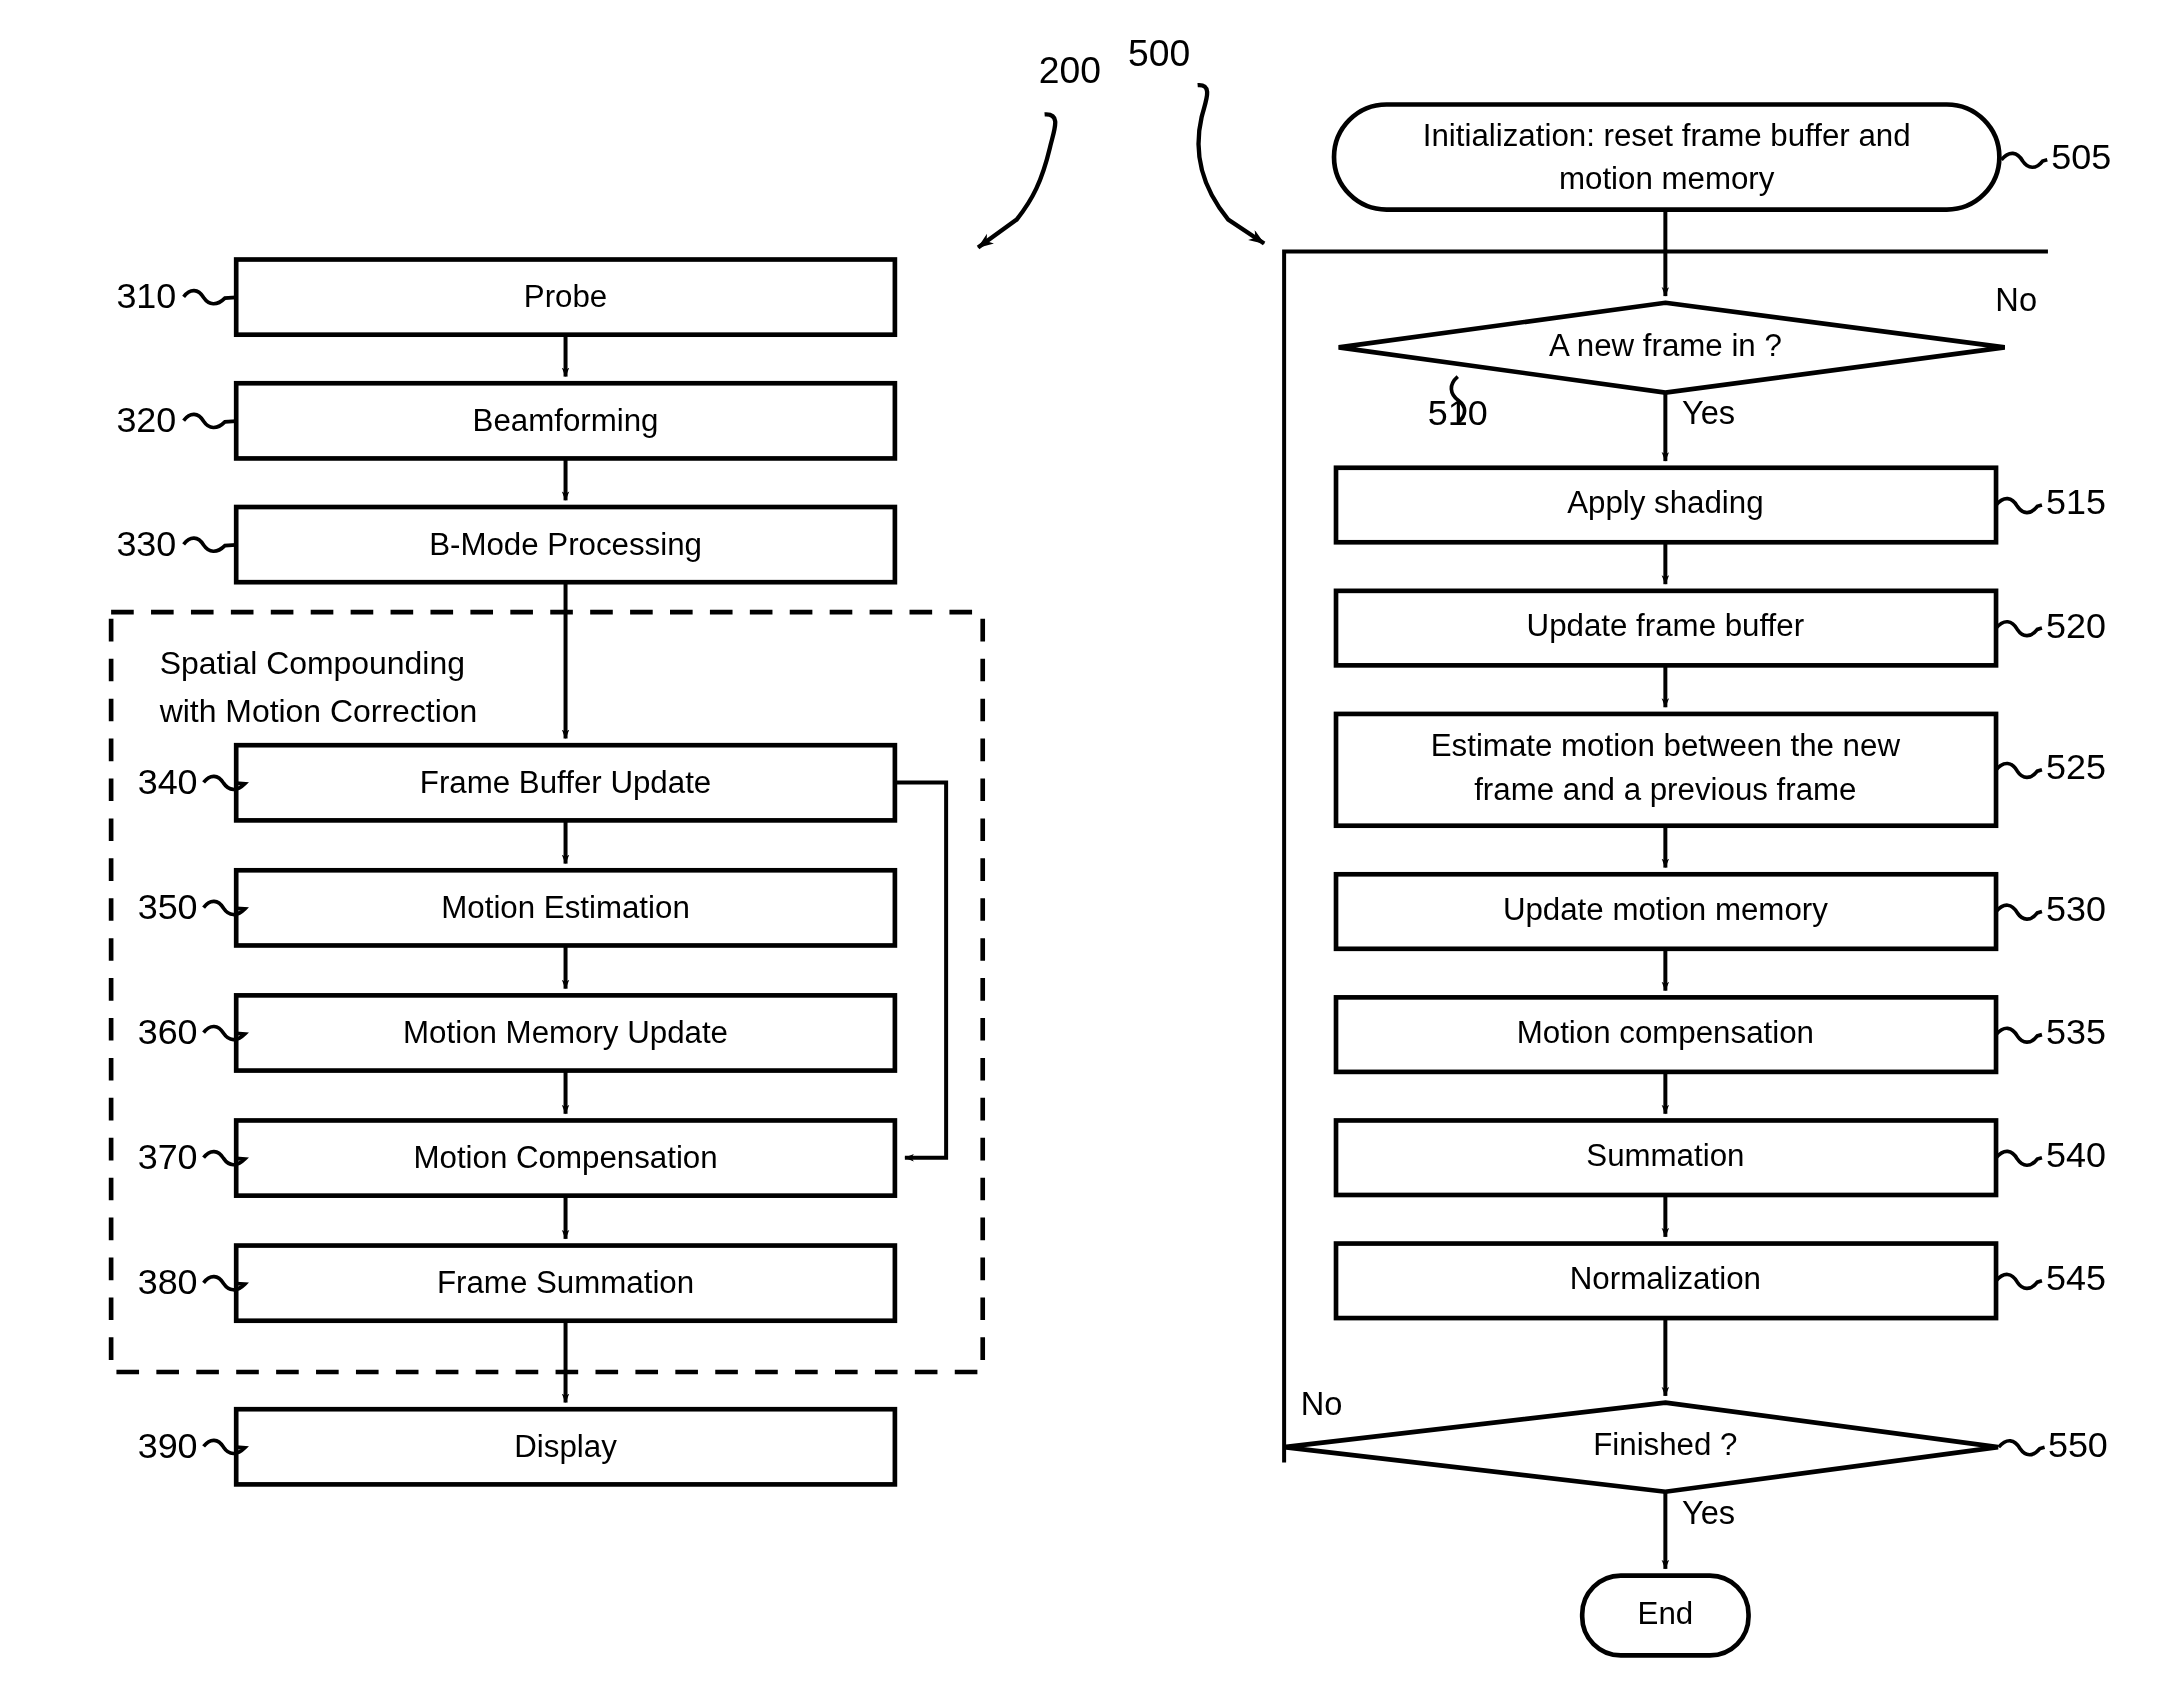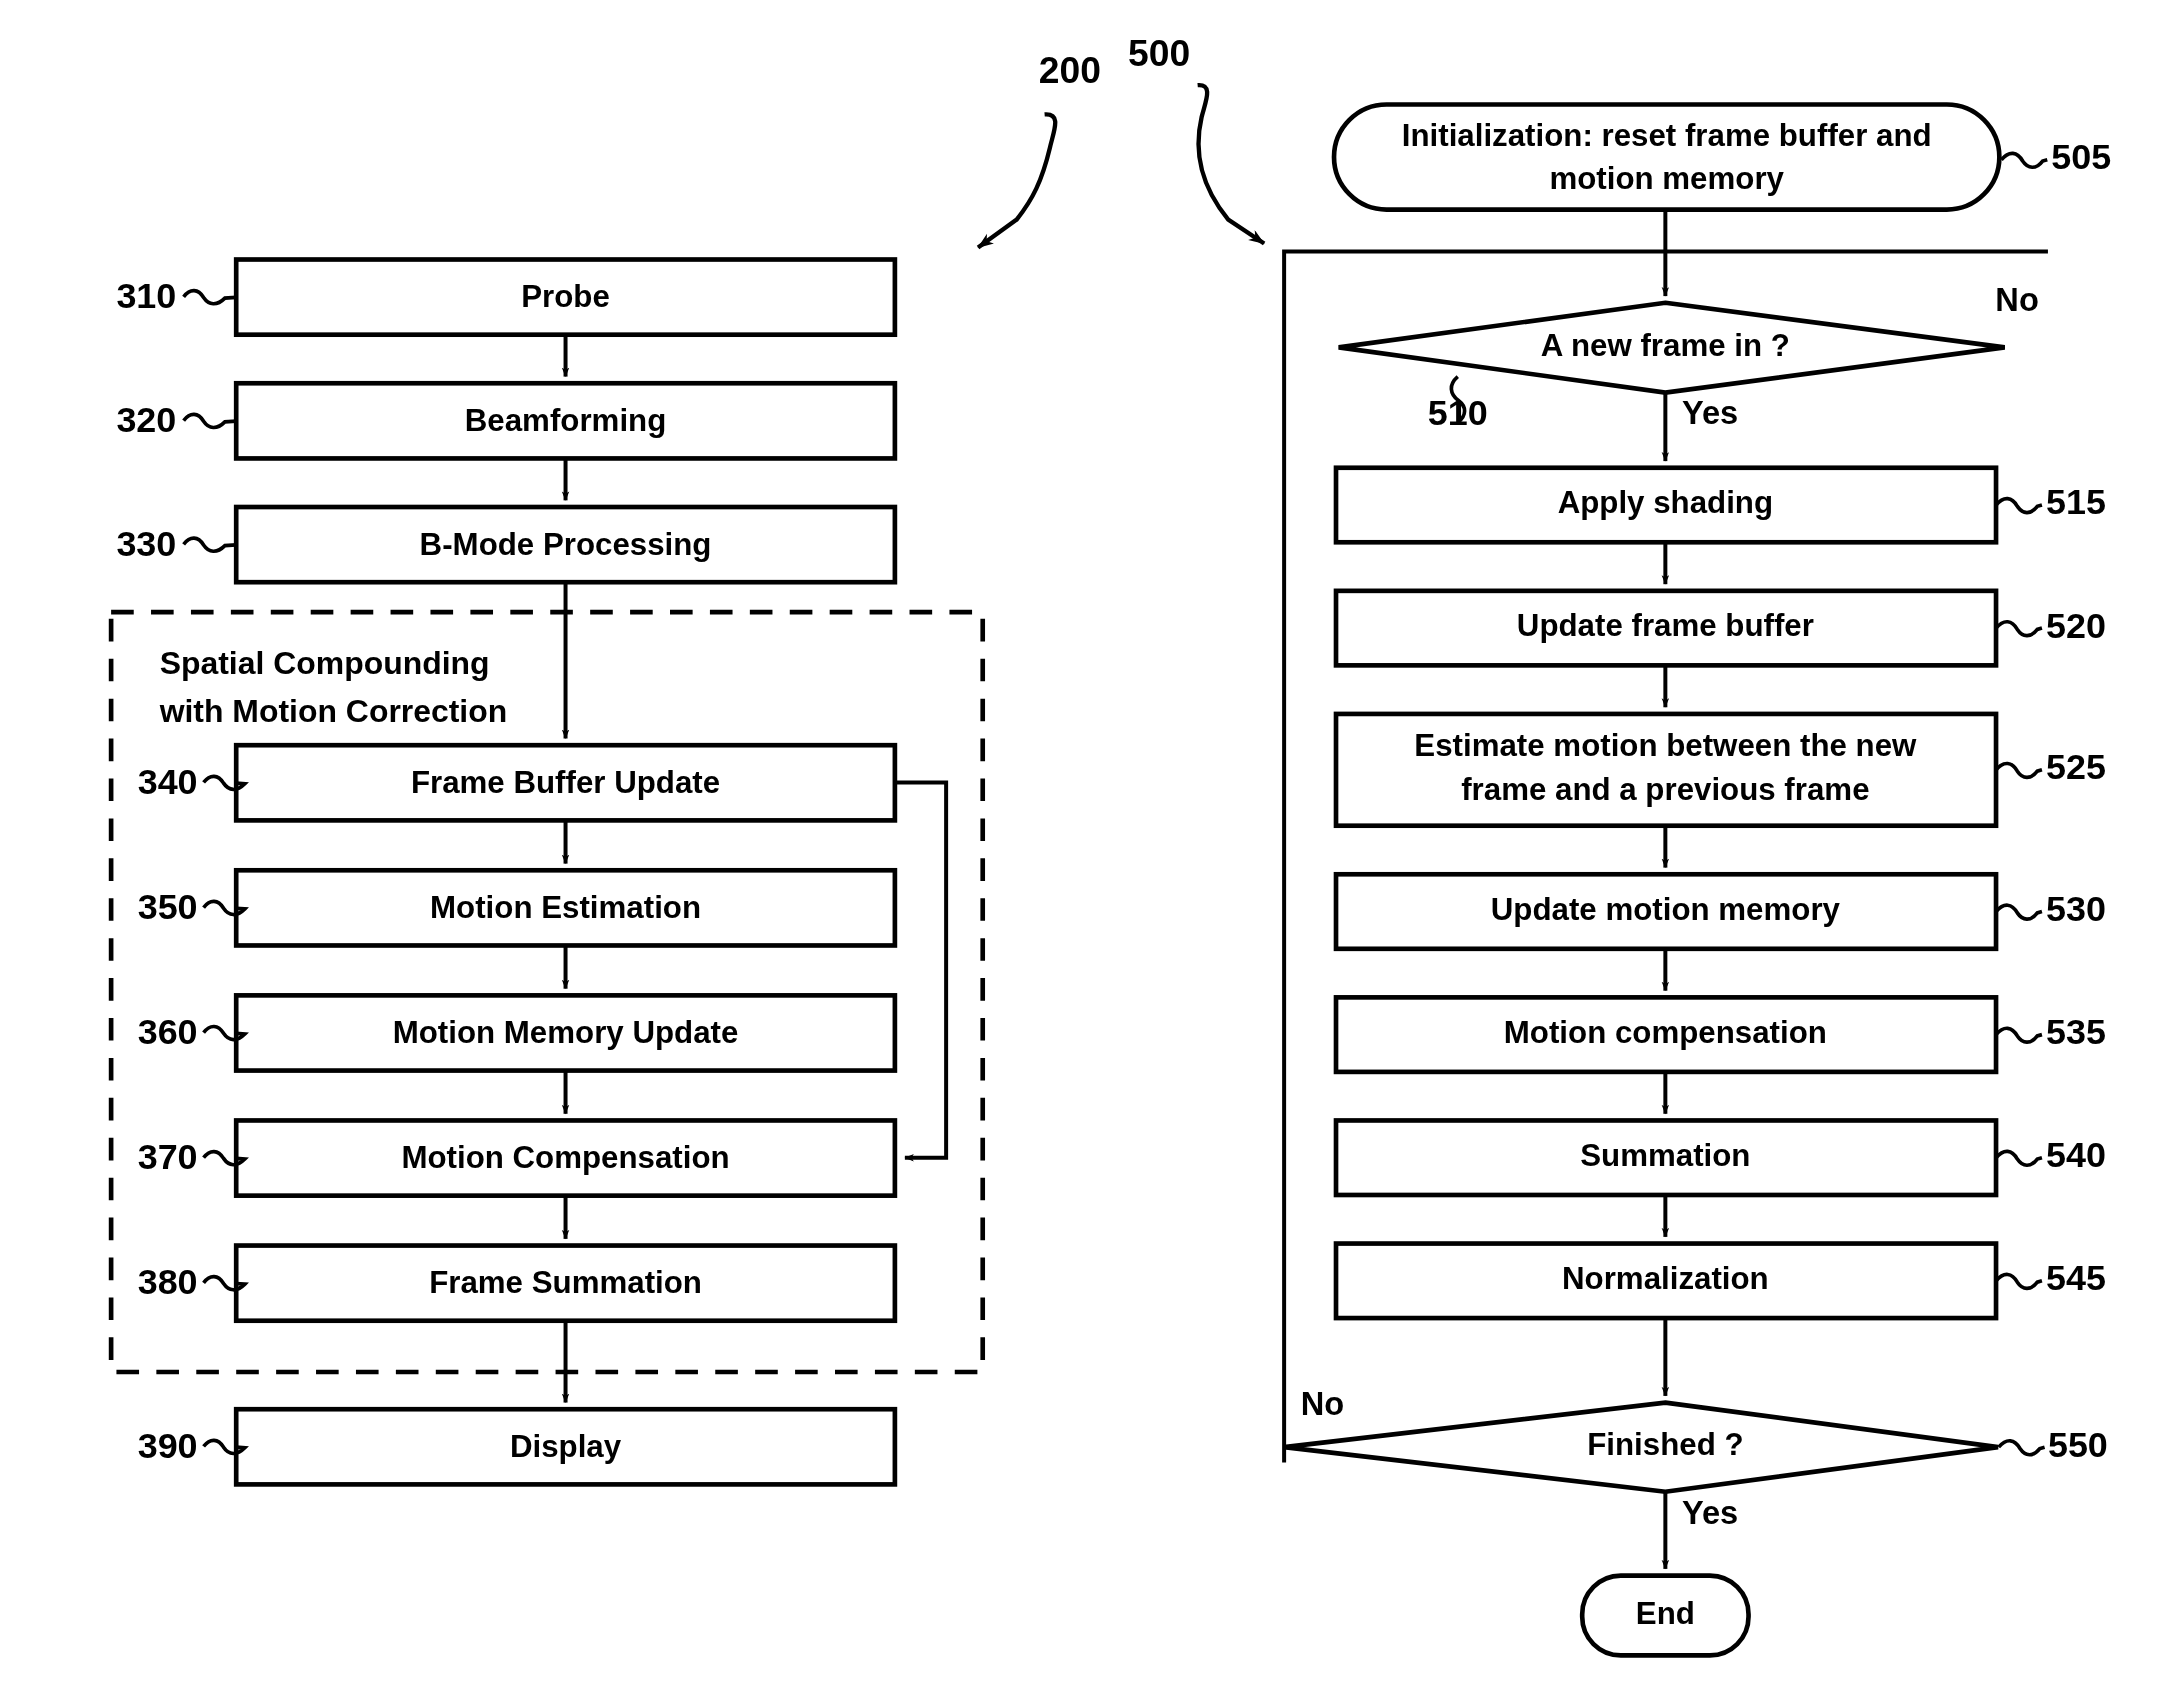--- a/index.html
+++ b/index.html
@@ -17,7 +17,6 @@
     height: 1698px;
     background: #ffffff;
     overflow: hidden;
-    font-weight: bold;
   }
   #page svg {
     position: absolute;

